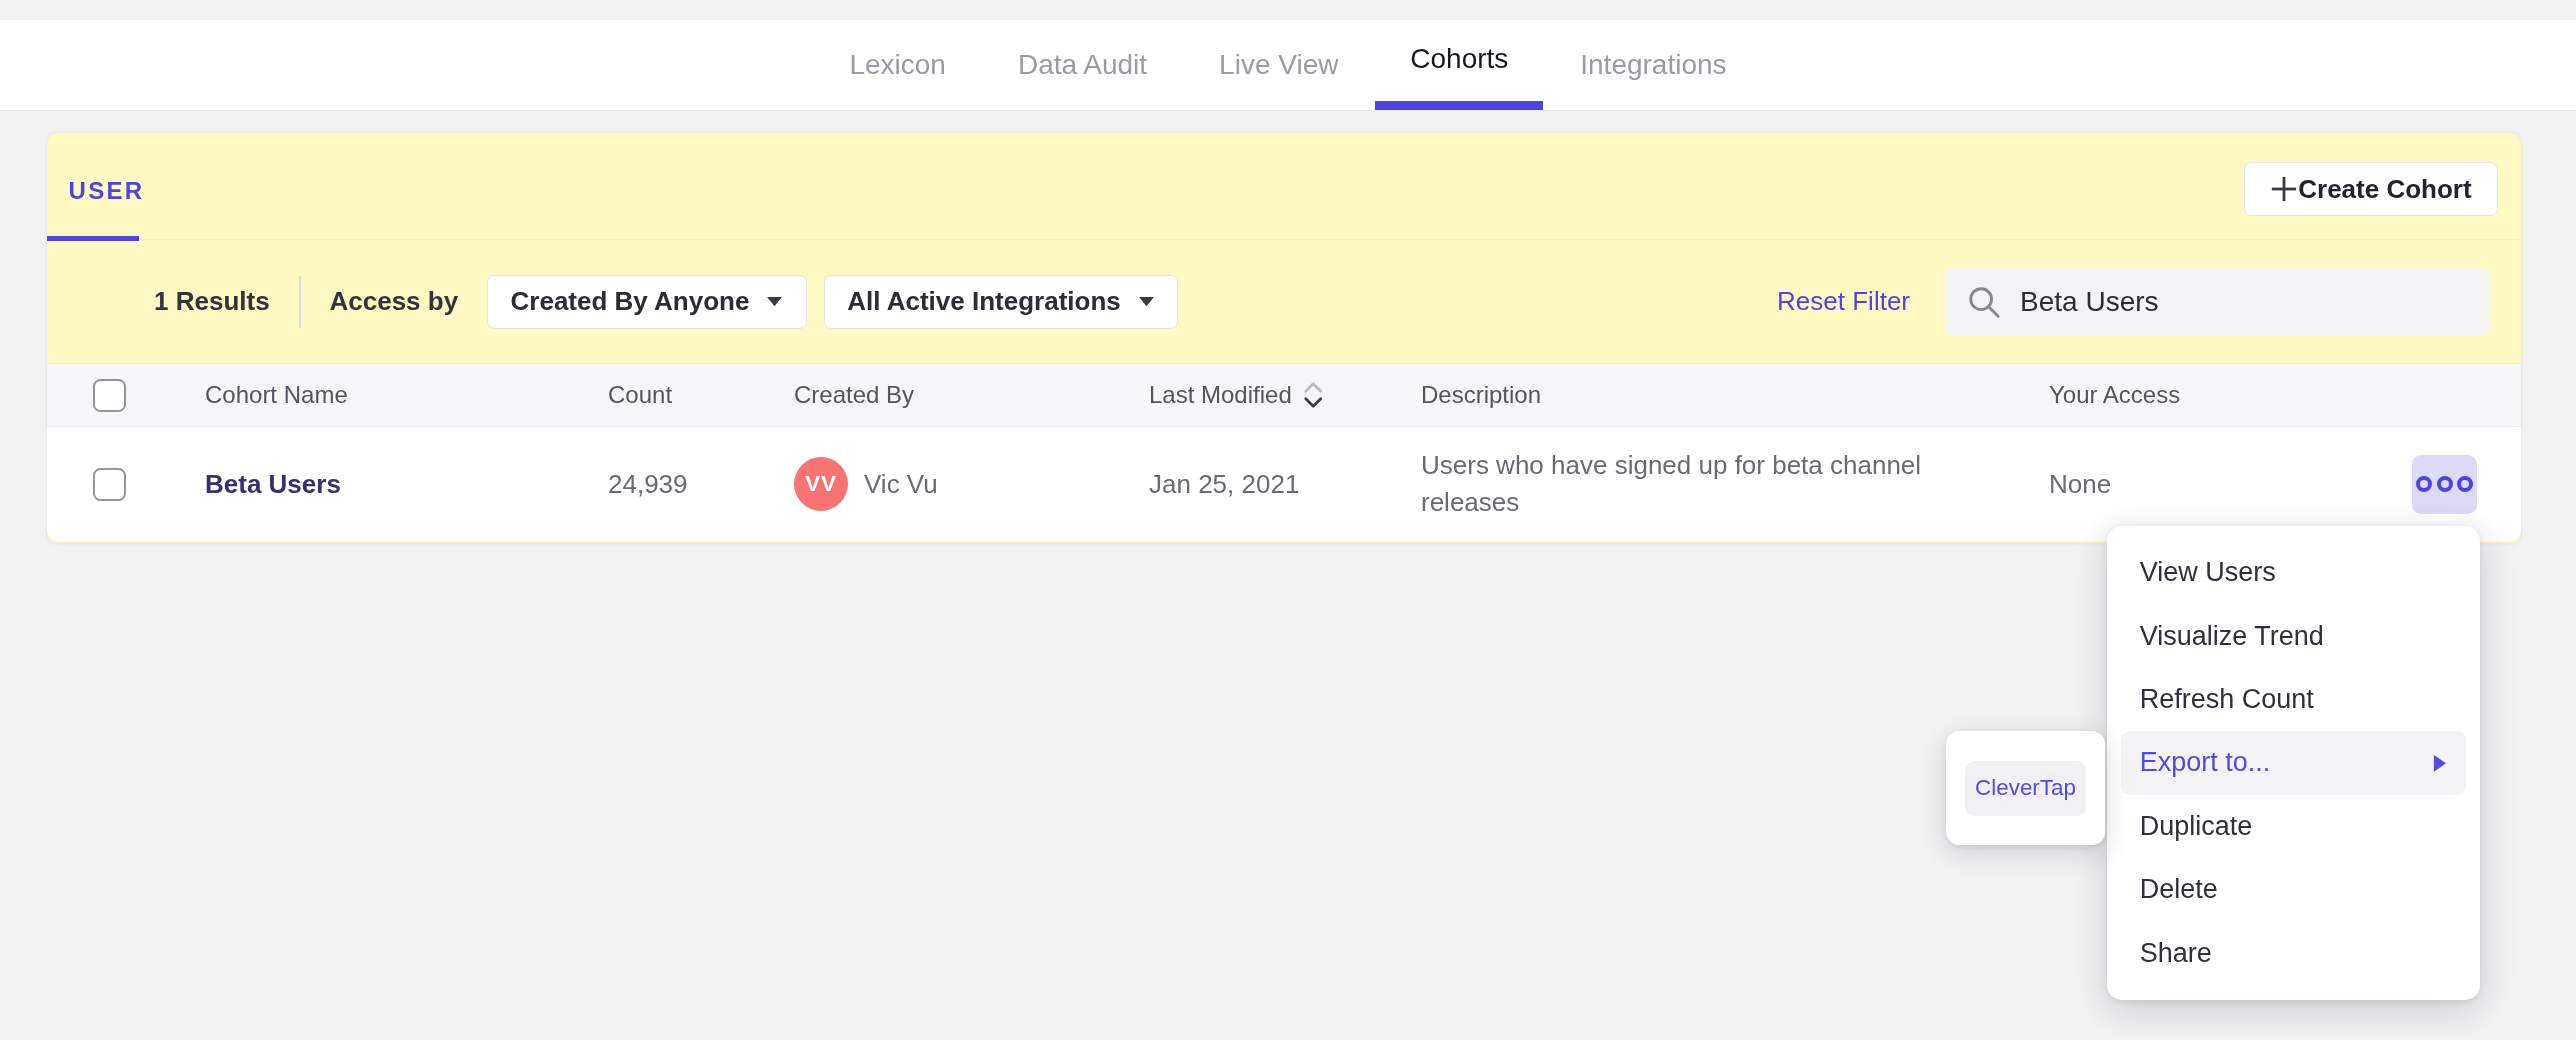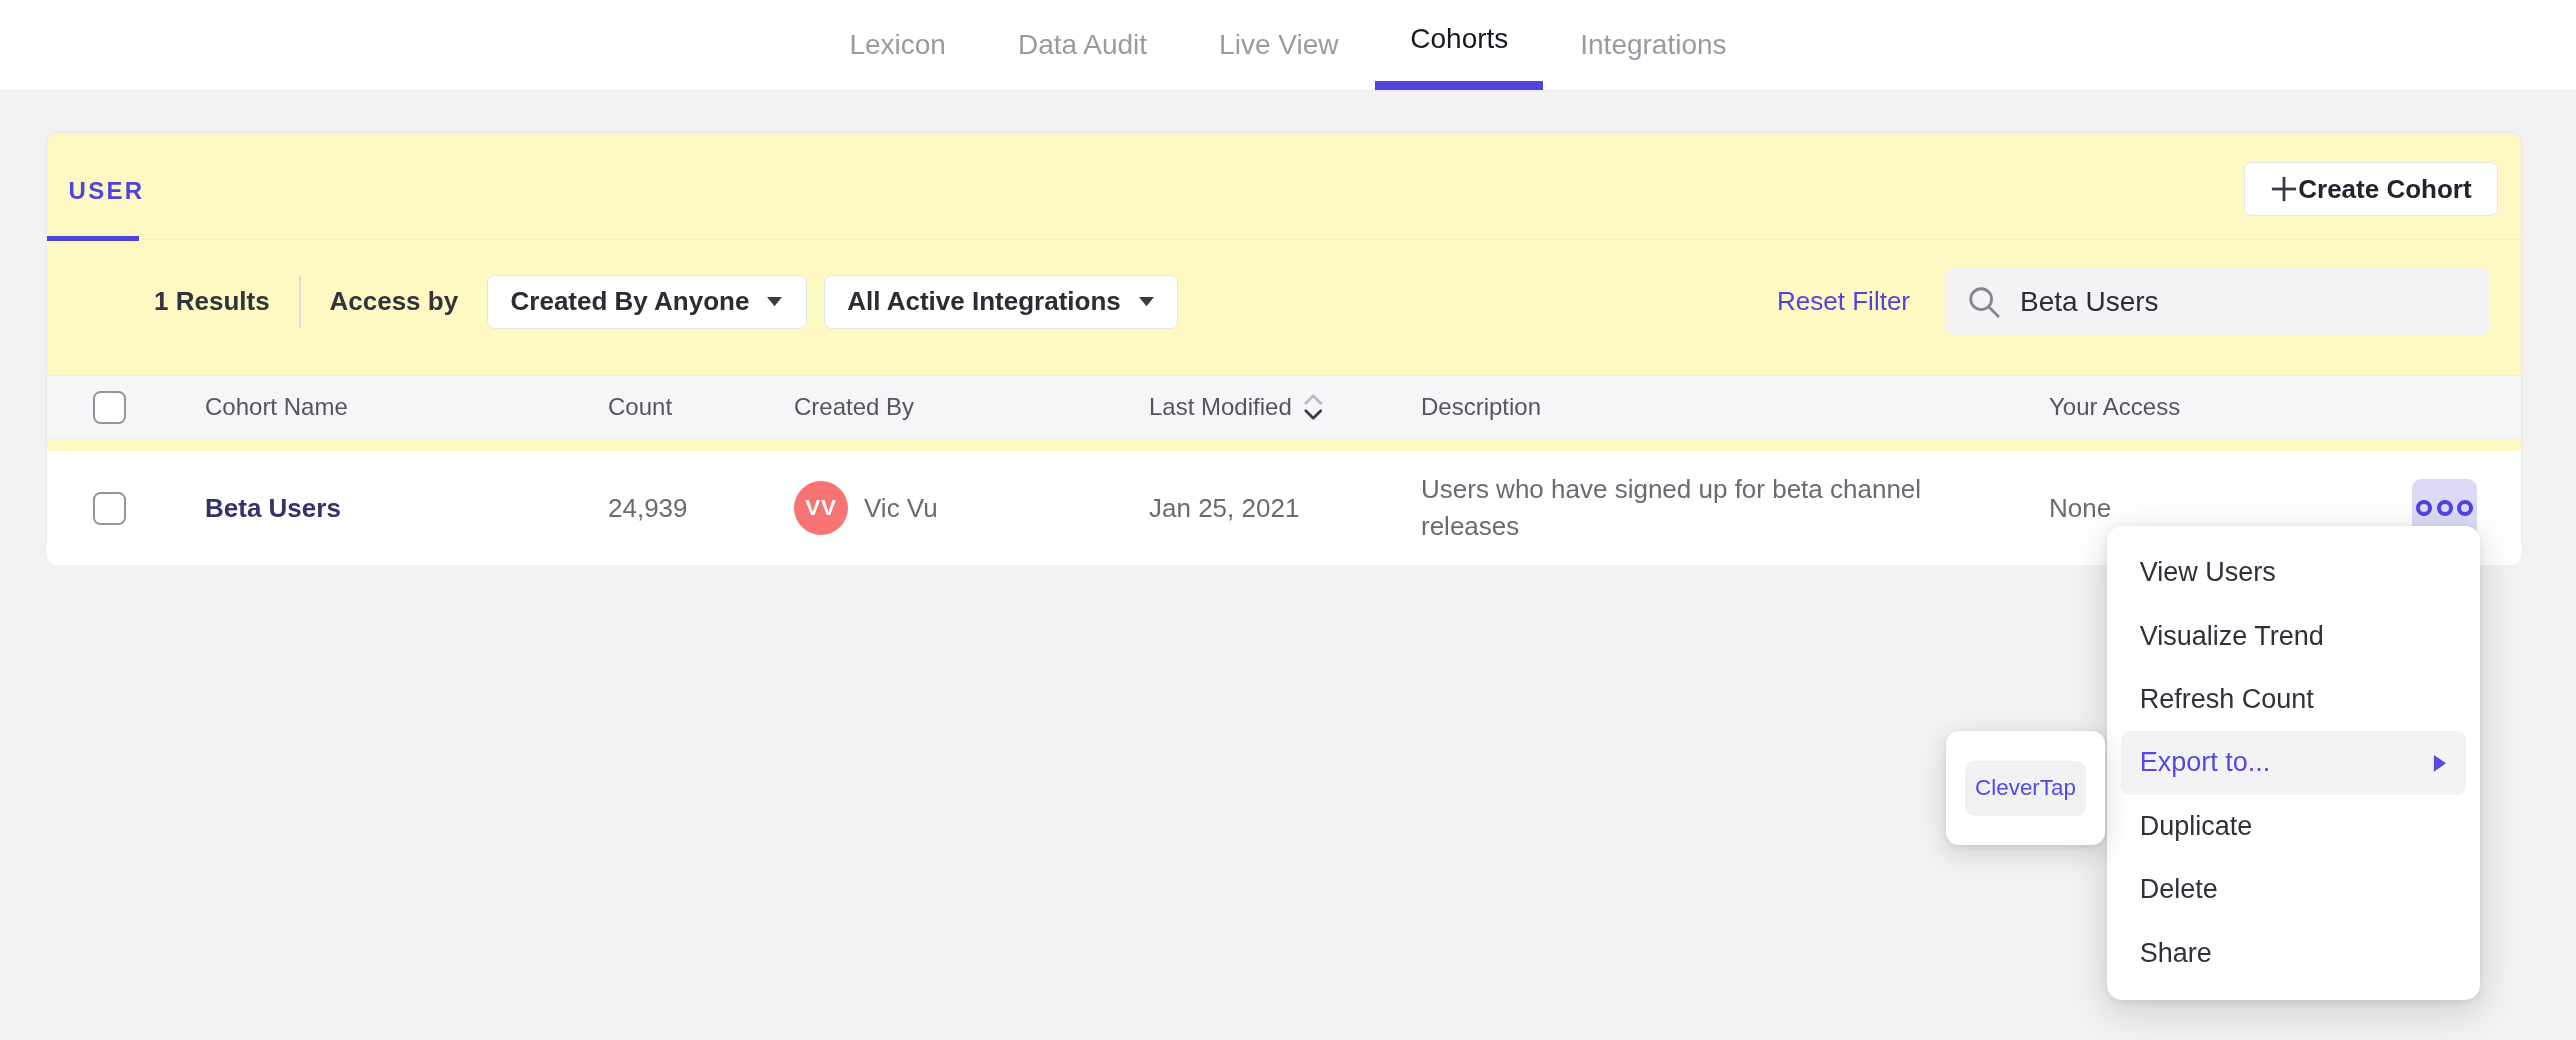--- a/index.html
+++ b/index.html
@@ -15,7 +15,7 @@
   
   .topnav {
     height:91px; background:#ffffff; border-bottom:0.9px solid #e9e9eb;
-    display:flex; justify-content:center; align-items:stretch;
+    display:flex; justify-content:center; align-items:stretch;margin-top:20px;
   }
   .topnav .nav-item {
     display:flex; align-items:center;

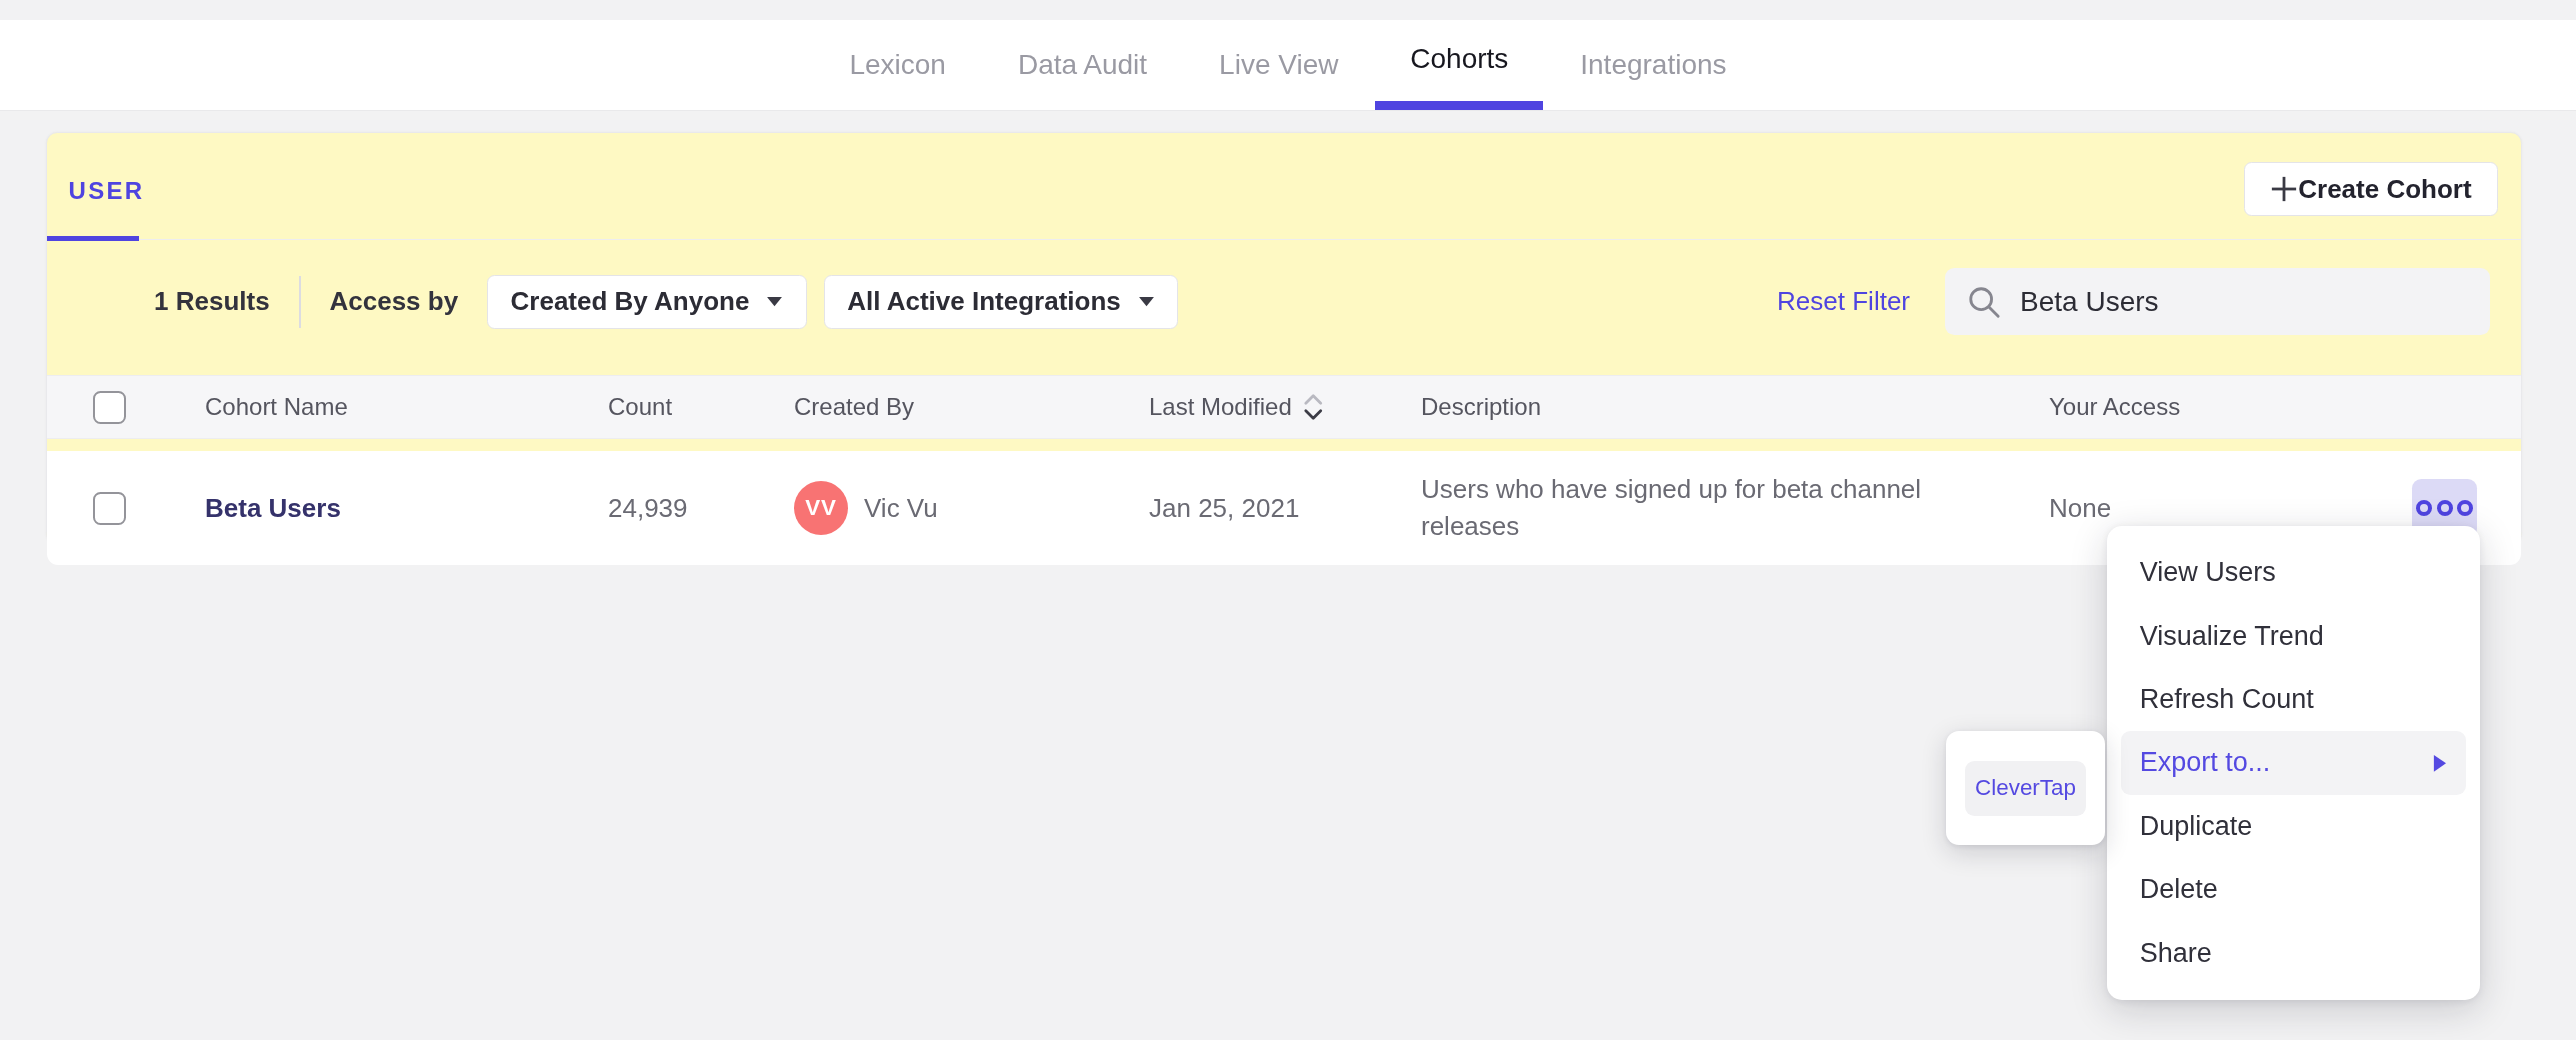--- a/index.html
+++ b/index.html
@@ -82,7 +82,6 @@
     display:grid;
     grid-template-columns:158px 403px 186px 355px 272px 628px 1fr;
     align-items:center;
-    margin-top:12px;
   }
   .thead {
     height:64px; background:#f6f6f8;

